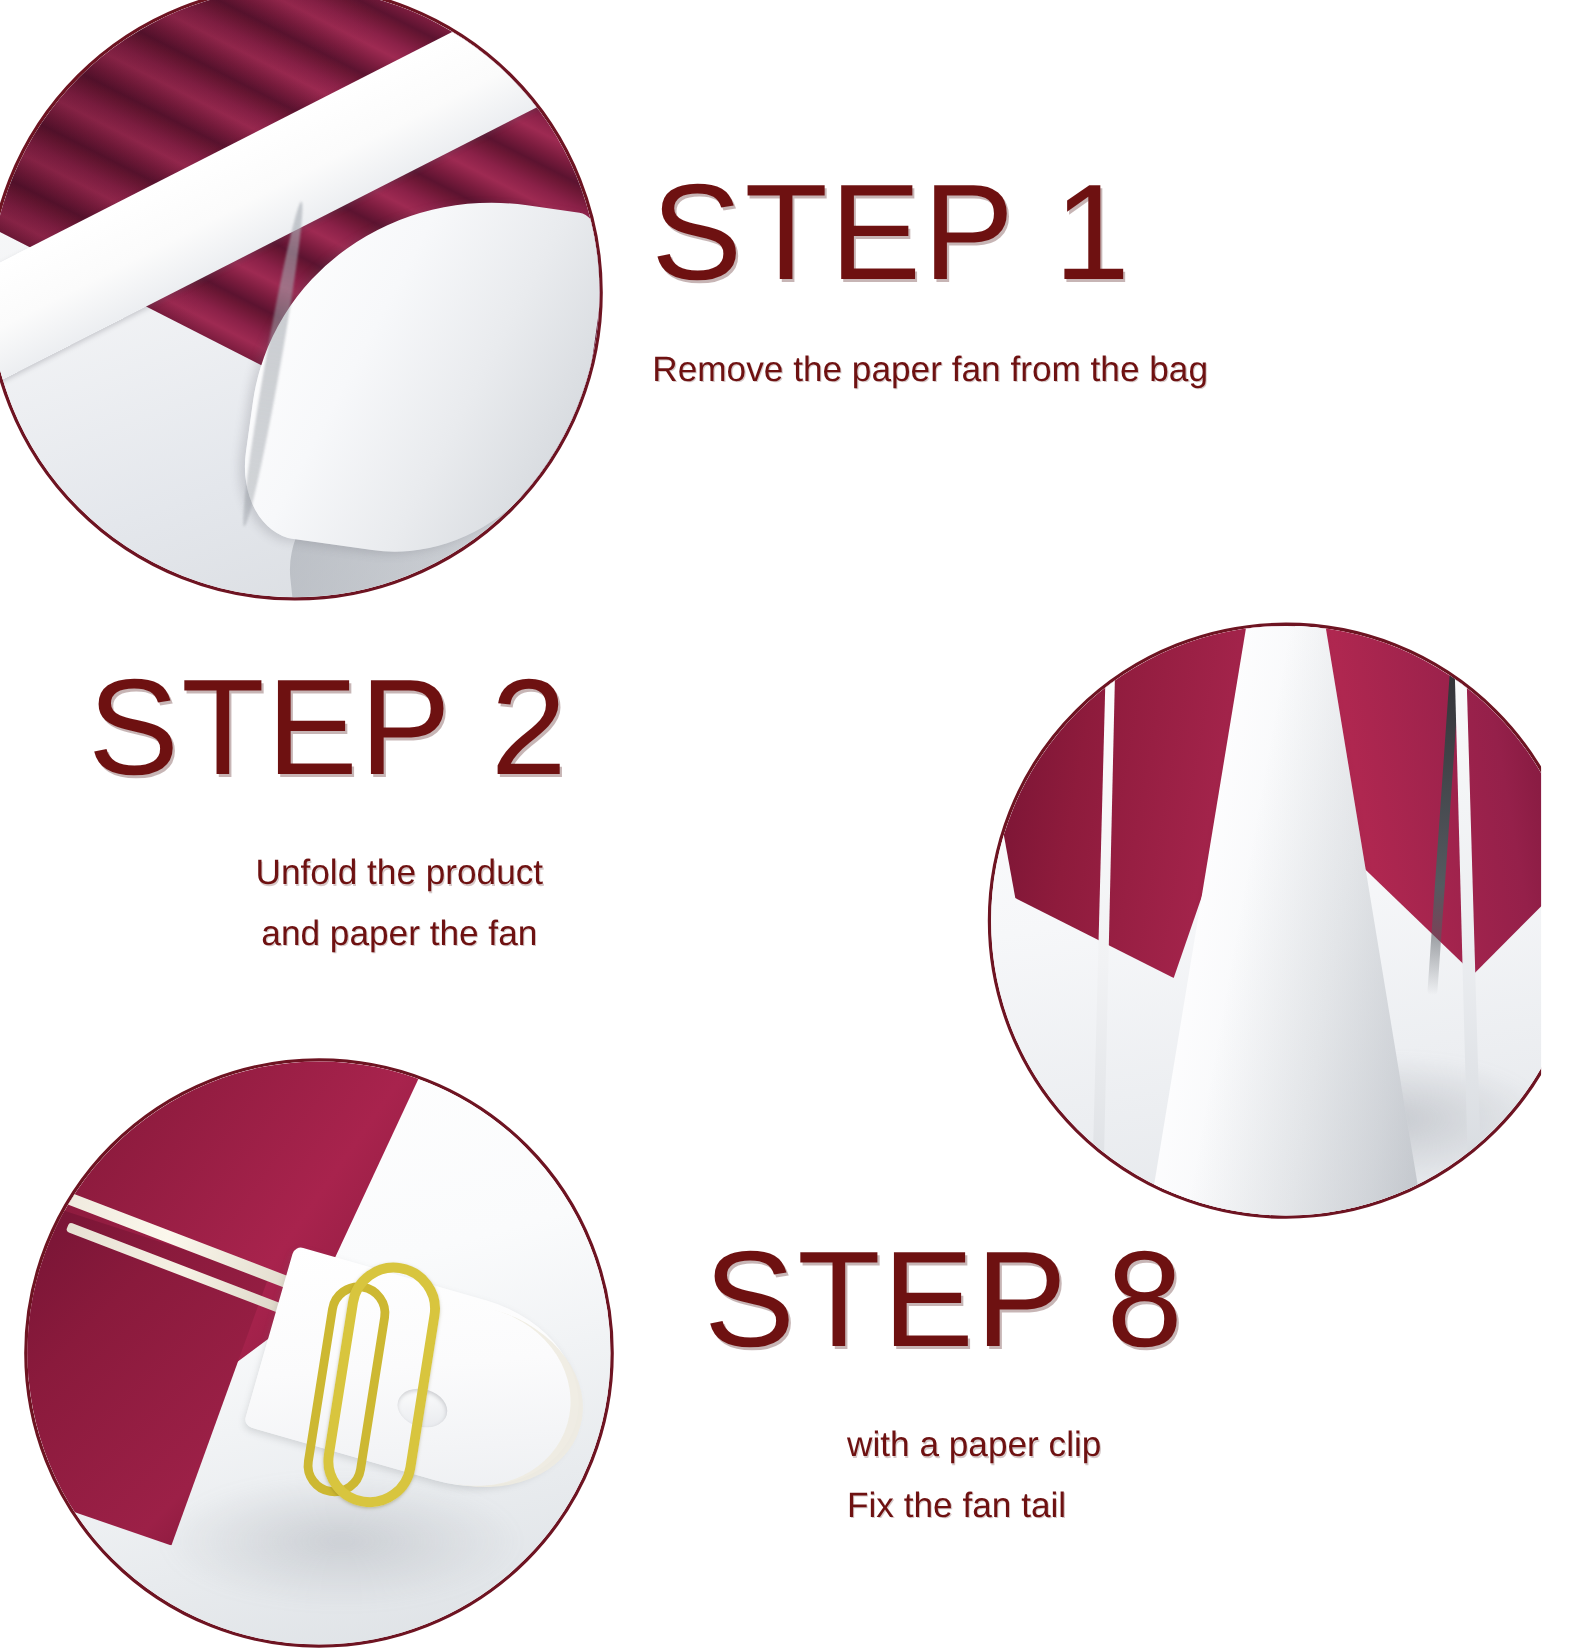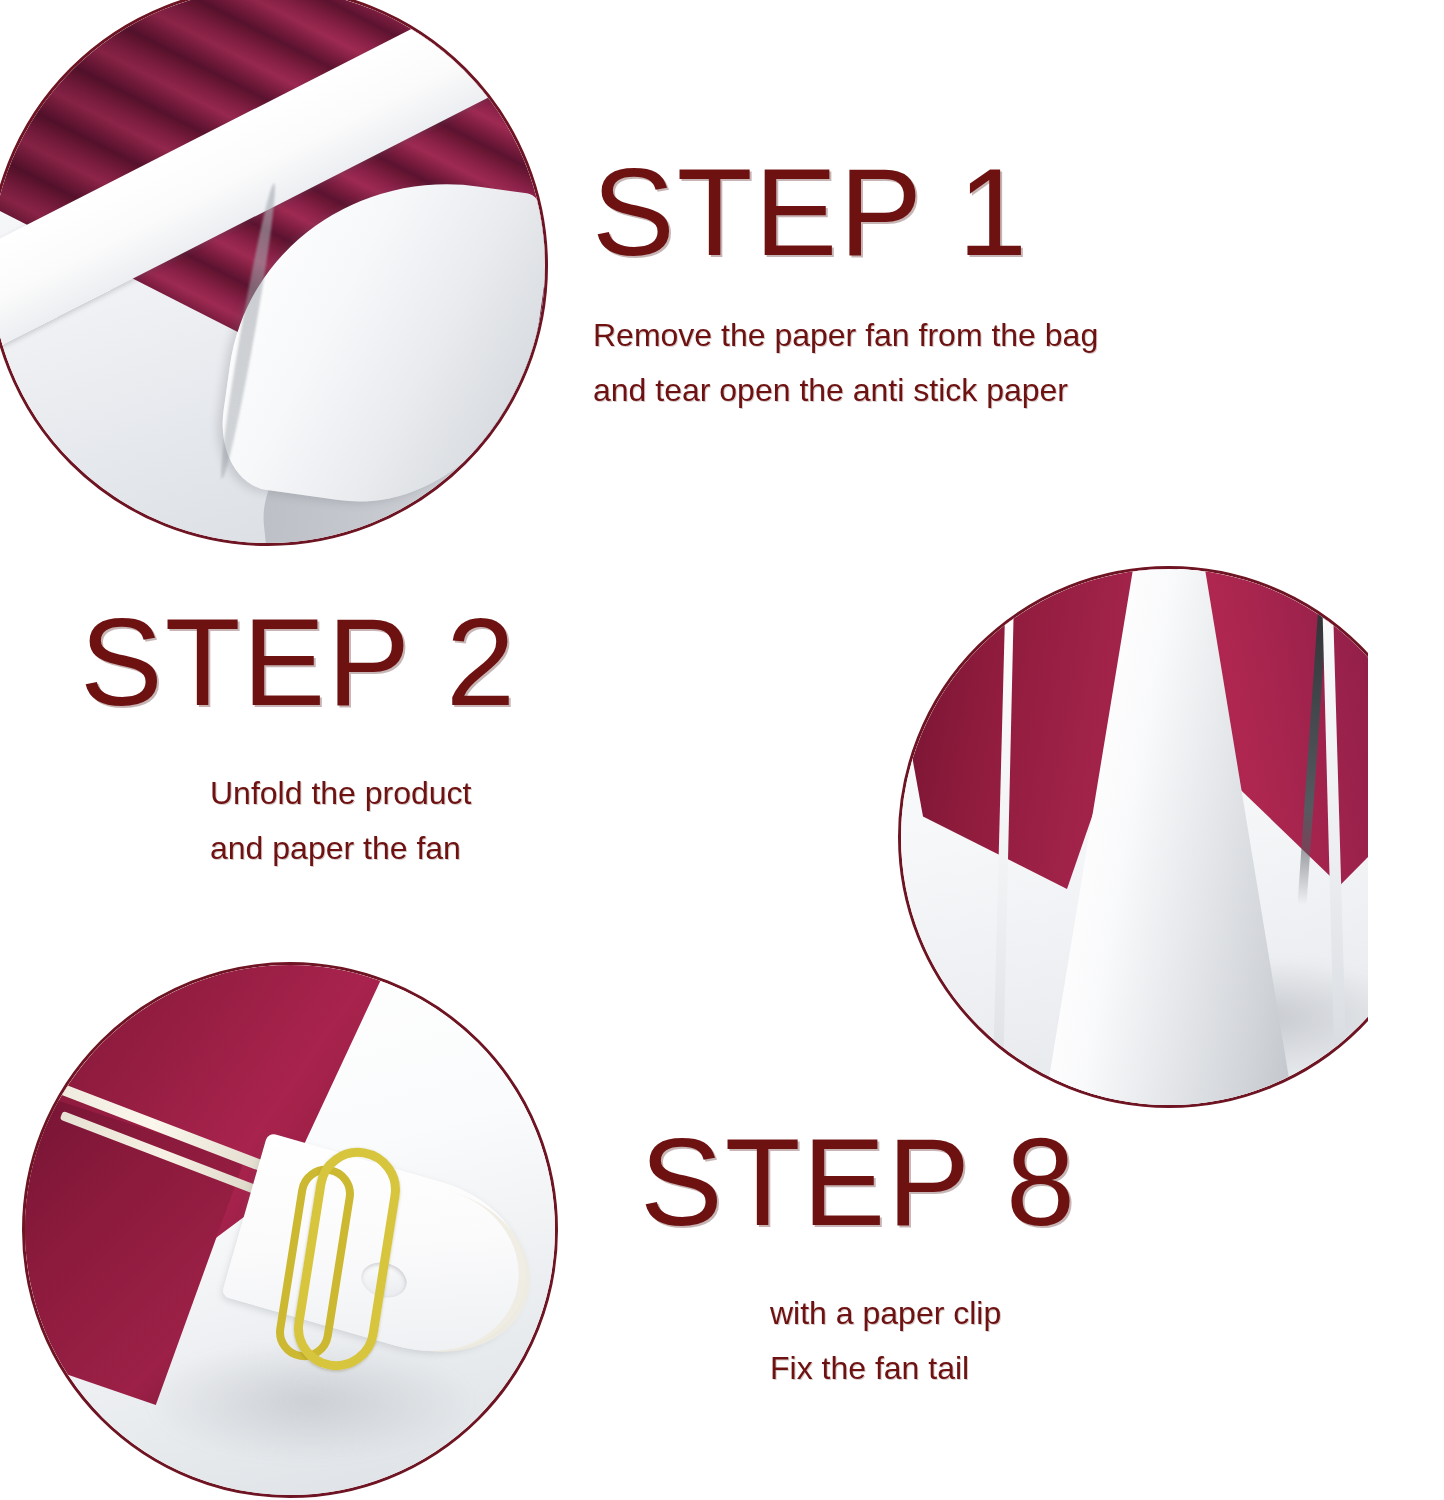--- a/index.html
+++ b/index.html
@@ -16,6 +16,7 @@
     height: 1500px;
     background: #ffffff;
     overflow: hidden;
+    padding-left: 33px;
   }
 
   

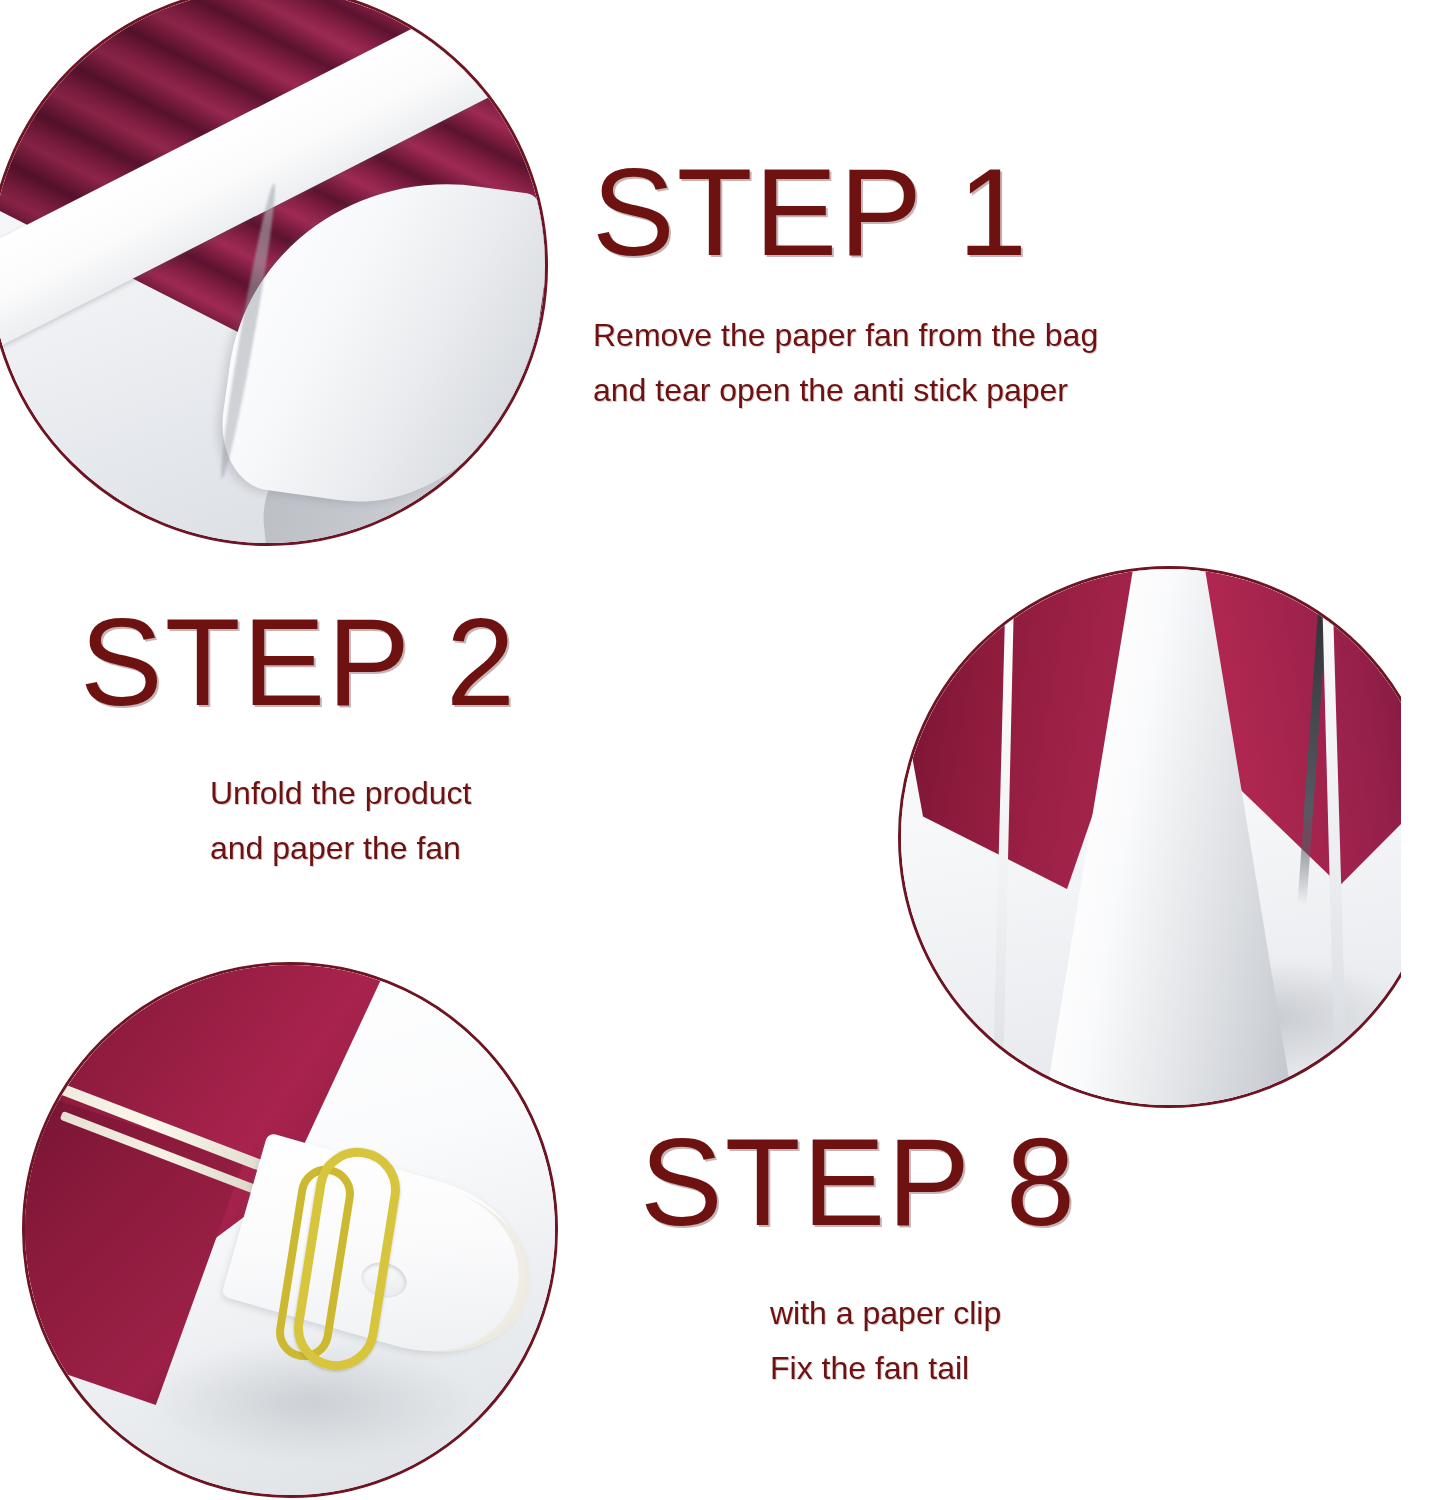--- a/index.html
+++ b/index.html
@@ -408,7 +408,6 @@
     <div class="step-heading">STEP 1</div>
     <div class="step-body">
       <span class="line">Remove the paper fan from the bag</span>
-      <span class="line">and tear open the anti stick paper</span>
     </div>
   </div>
 

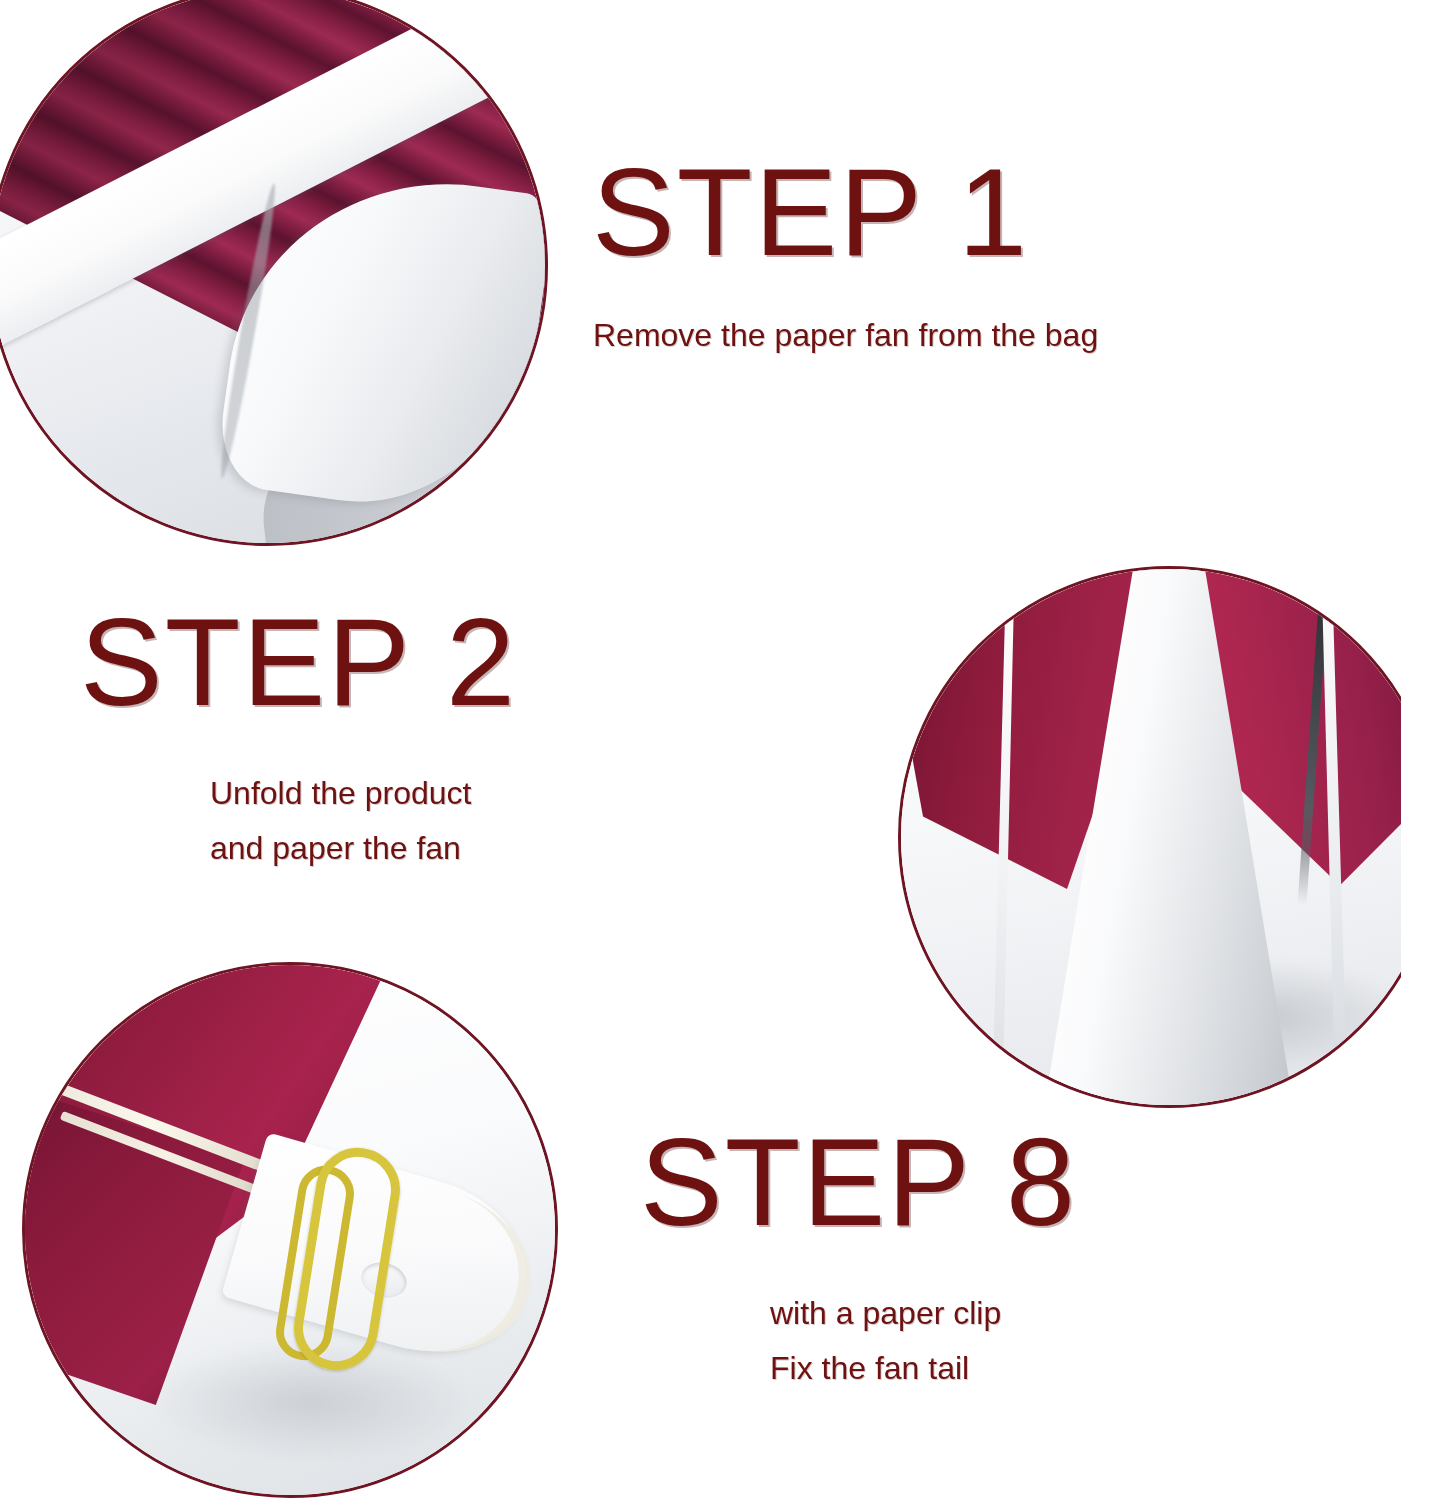--- a/index.html
+++ b/index.html
@@ -380,7 +380,7 @@
   #step-1 .step-body { margin-top: 34px; }
 
   #step-2 { left: 80px; top: 600px; text-align: left; }
-  #step-2 .step-body { margin-top: 42px; margin-left: 130px; }
+  #step-2 .step-body { margin-top: 42px; margin-left: 130px; text-align: center; }
 
   #step-3 { left: 640px; top: 1120px; text-align: left; }
   #step-3 .step-body { margin-top: 42px; margin-left: 130px; }

